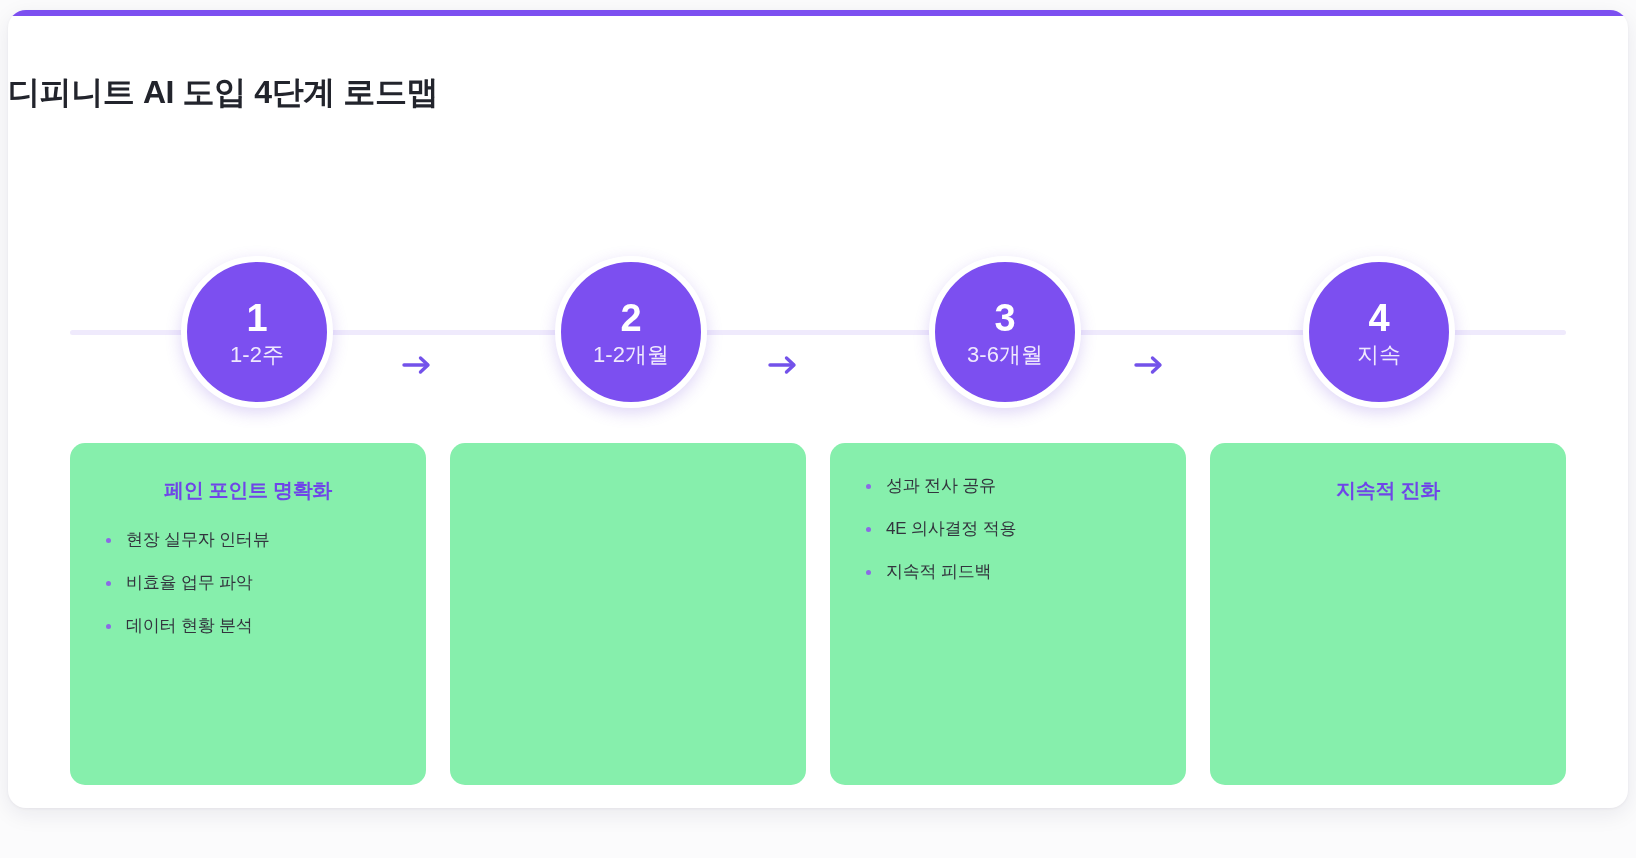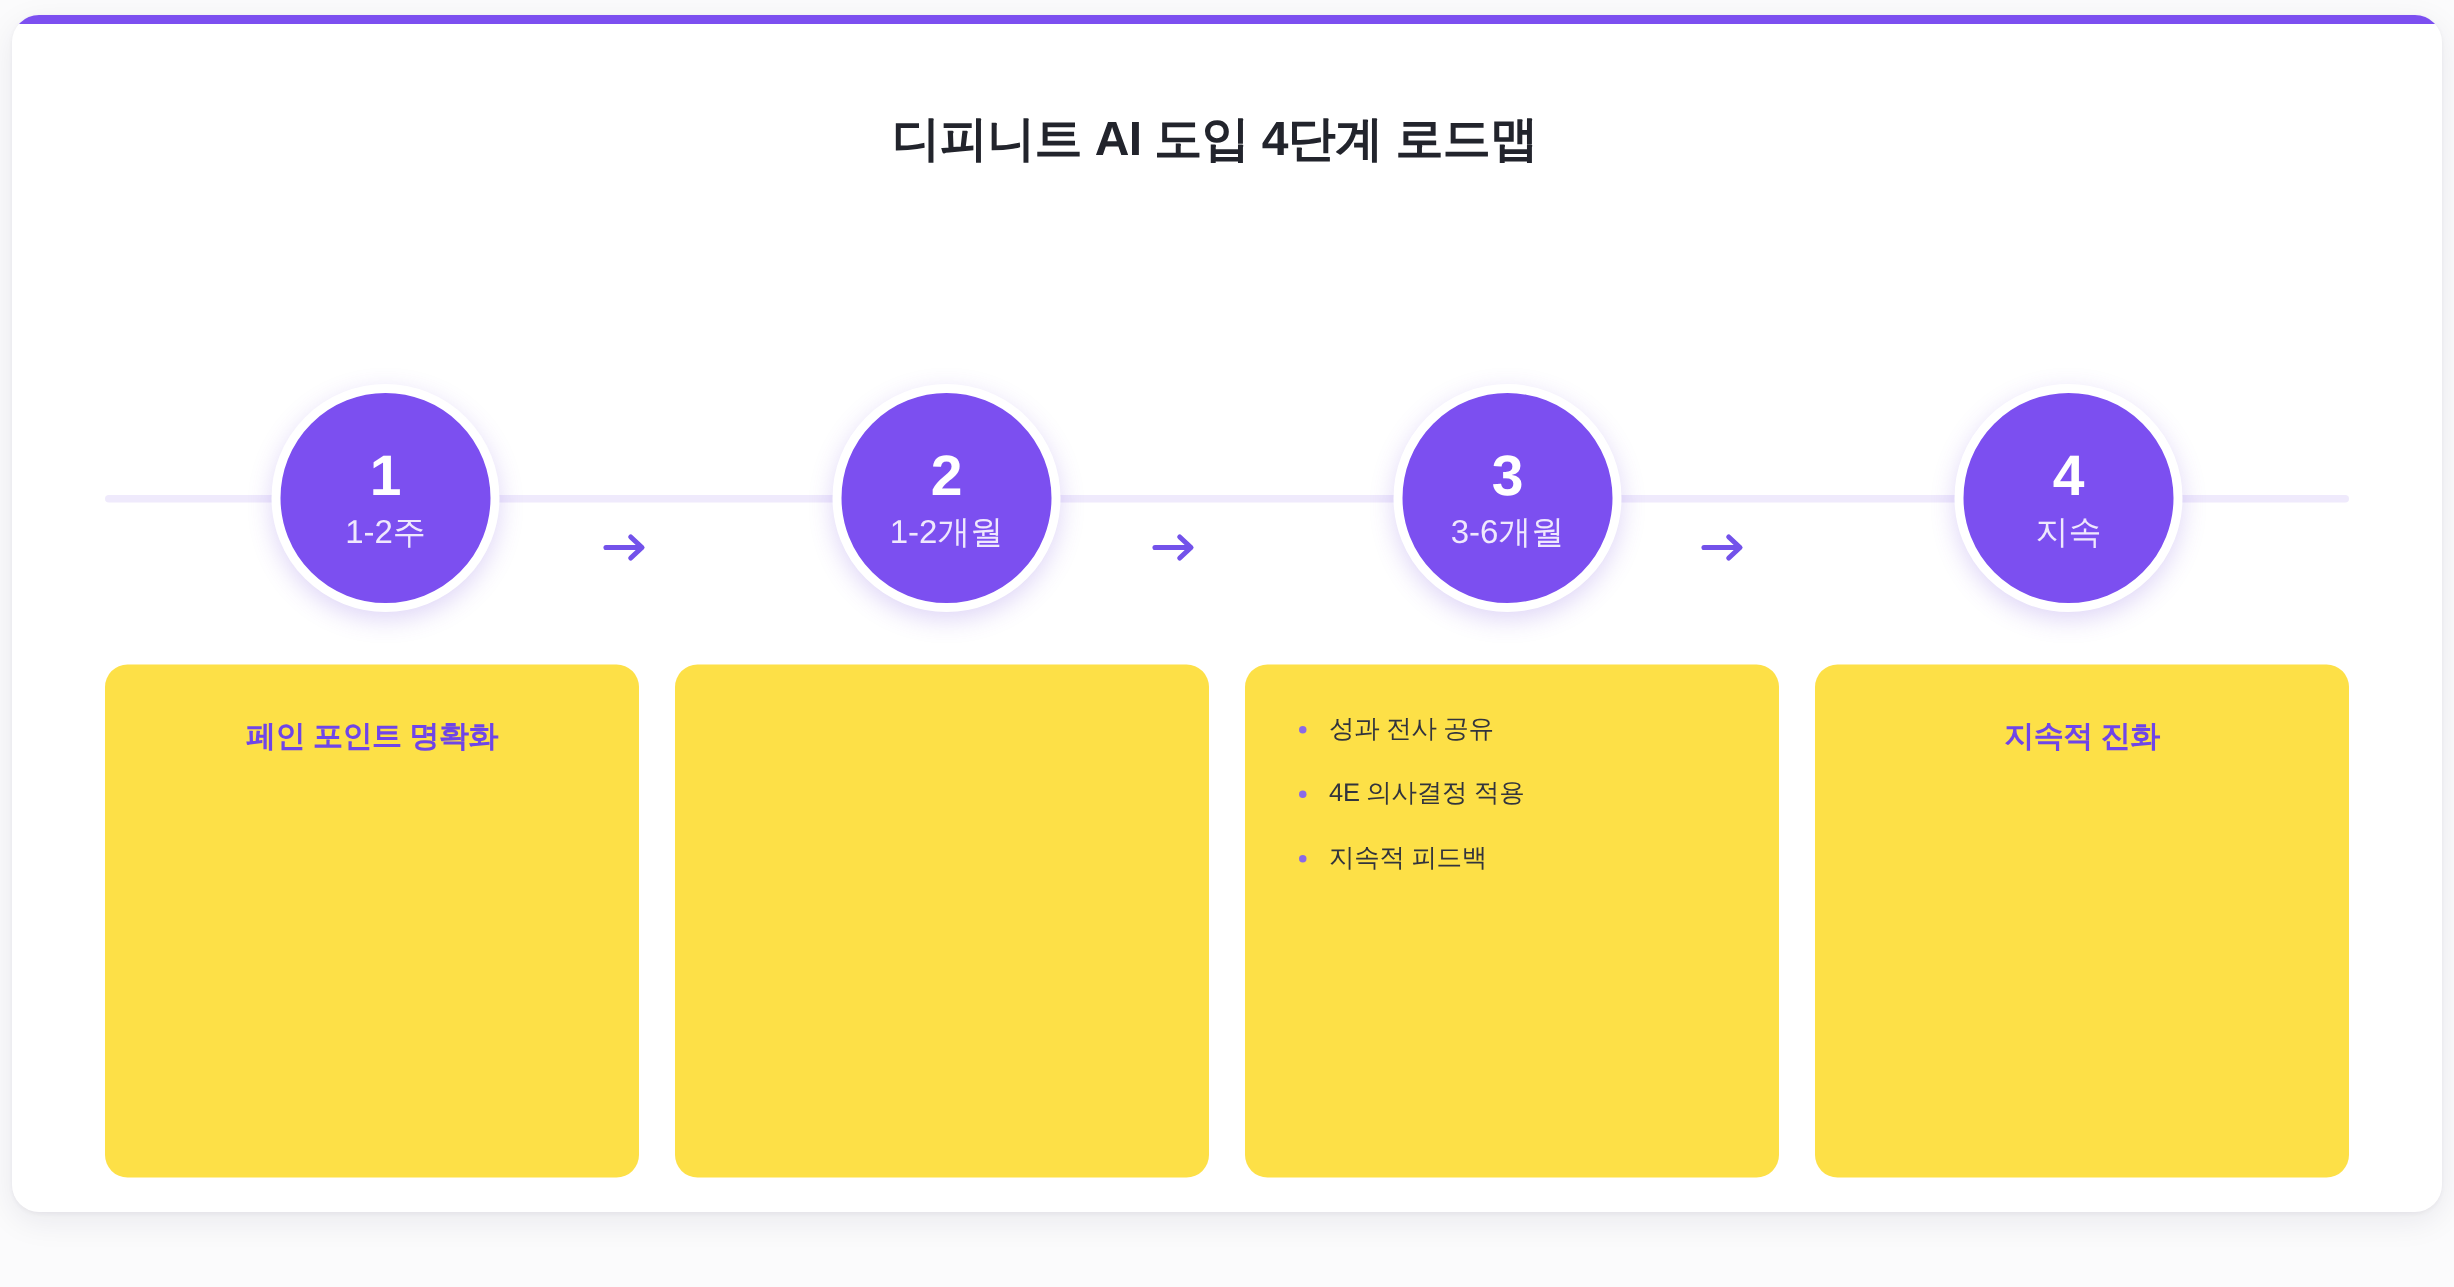--- a/index.html
+++ b/index.html
@@ -45,7 +45,7 @@
     left: 0;
     right: 16px;
     top: 62px;
-    text-align: center;
+    text-align: left;
   }
   .title {
     font-size: 32px;

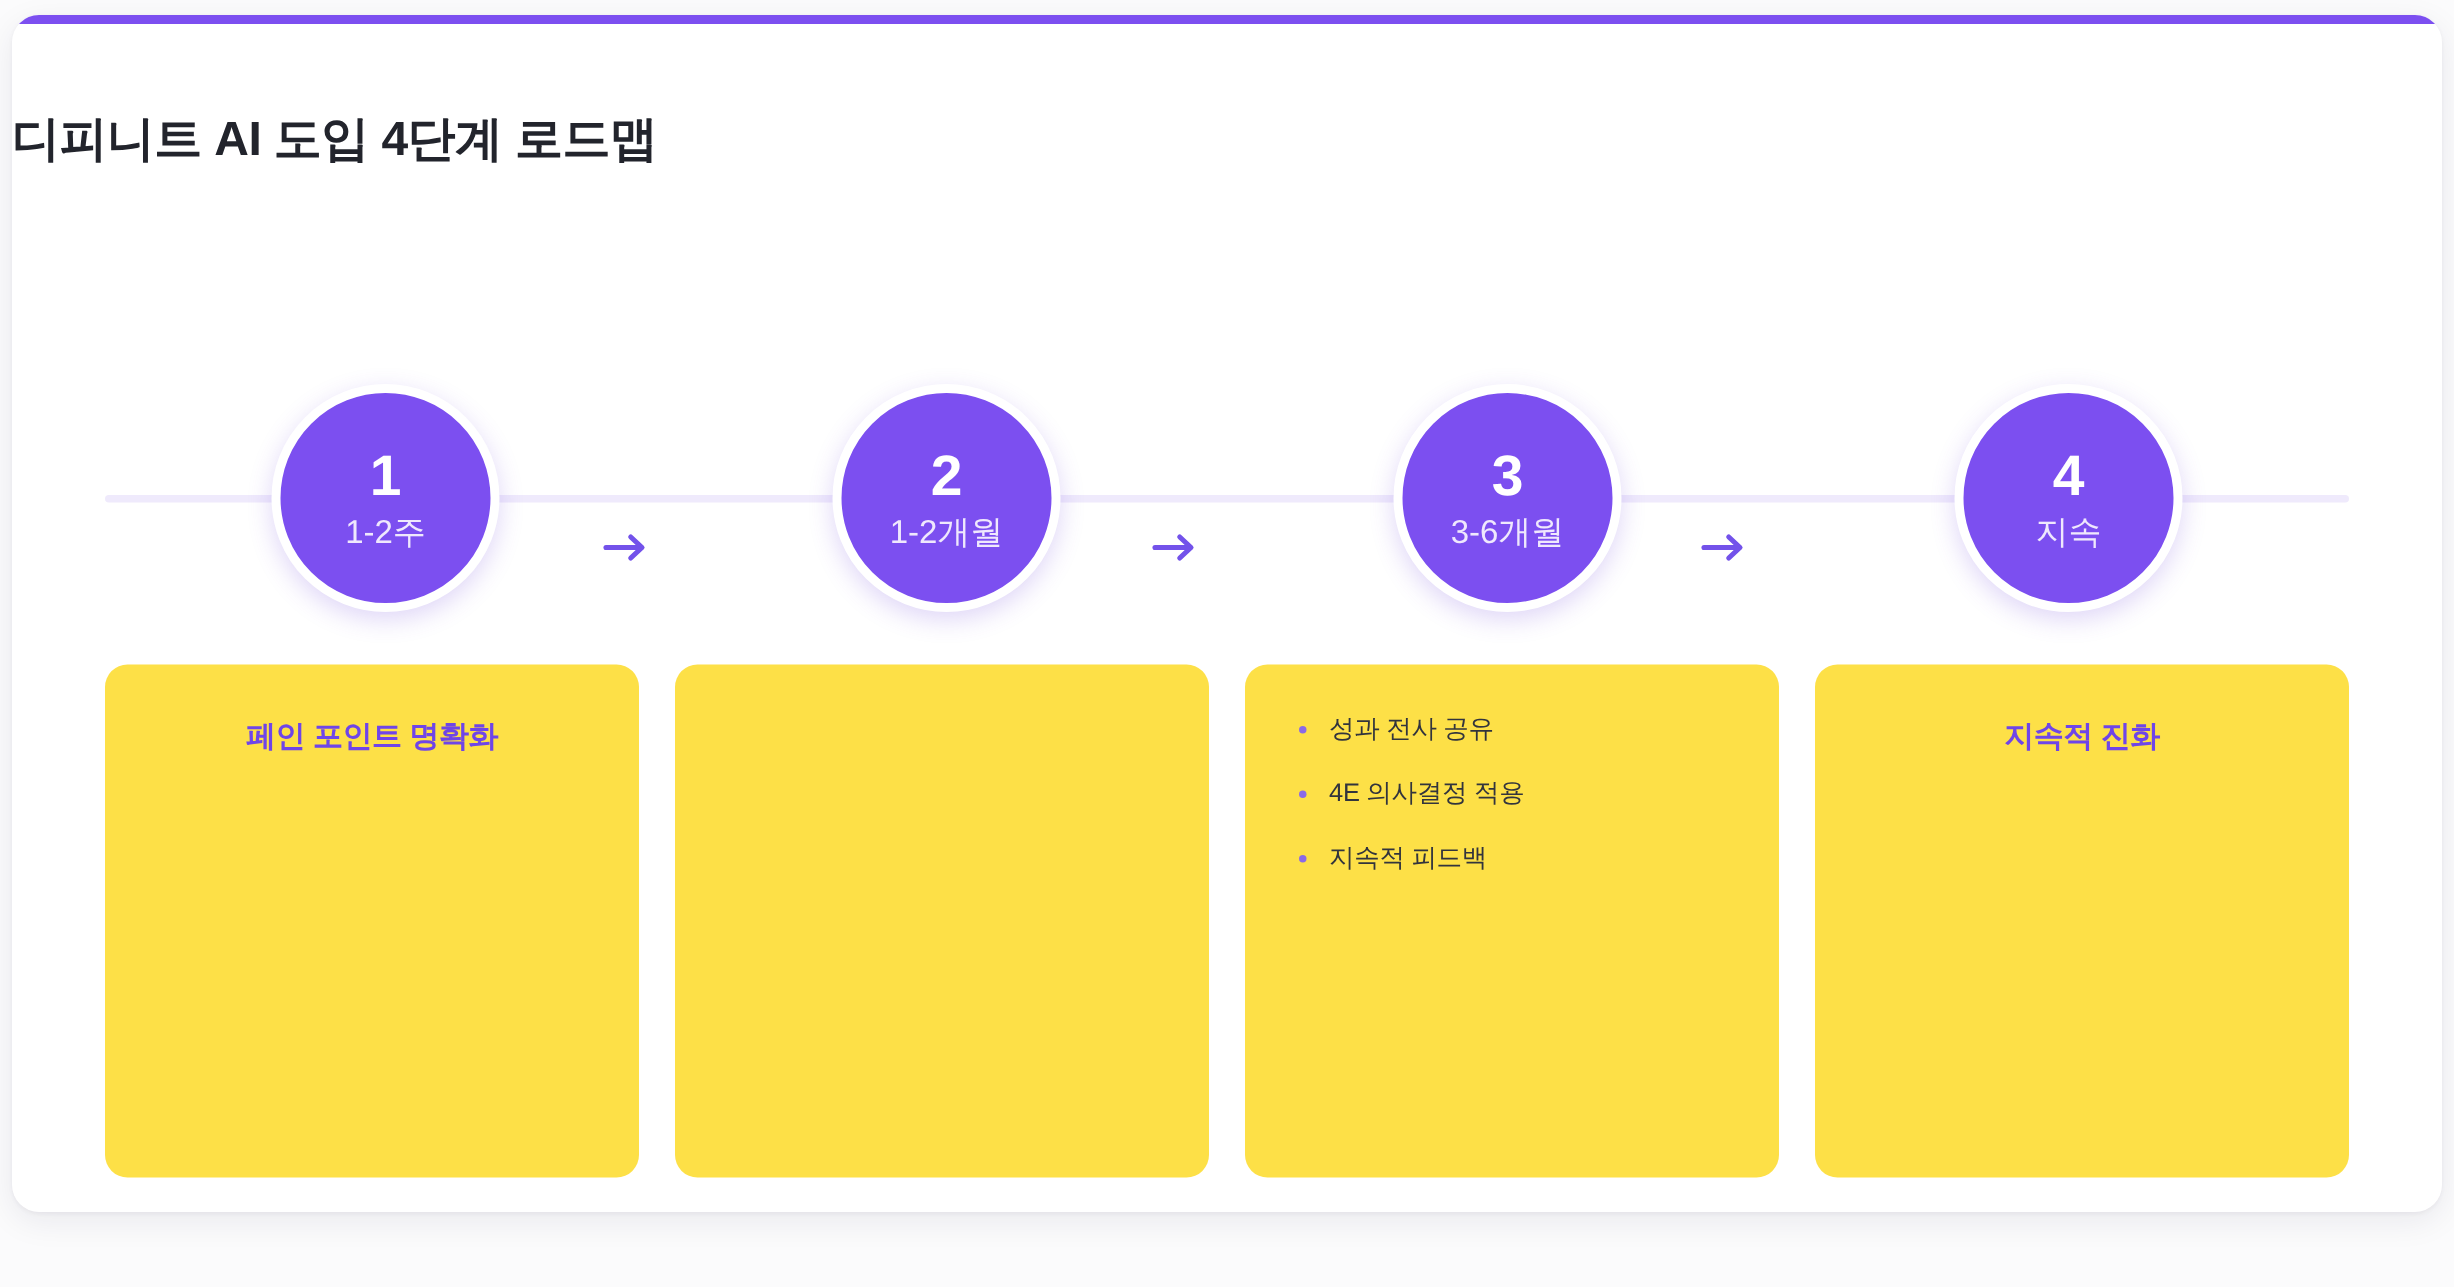--- a/index.html
+++ b/index.html
@@ -149,7 +149,7 @@
   }
   .card {
     flex: 1 1 0;
-    background: #fde047;
+    background: #86efac;
     border-radius: 15px;
     height: 342px;
     box-sizing: border-box;

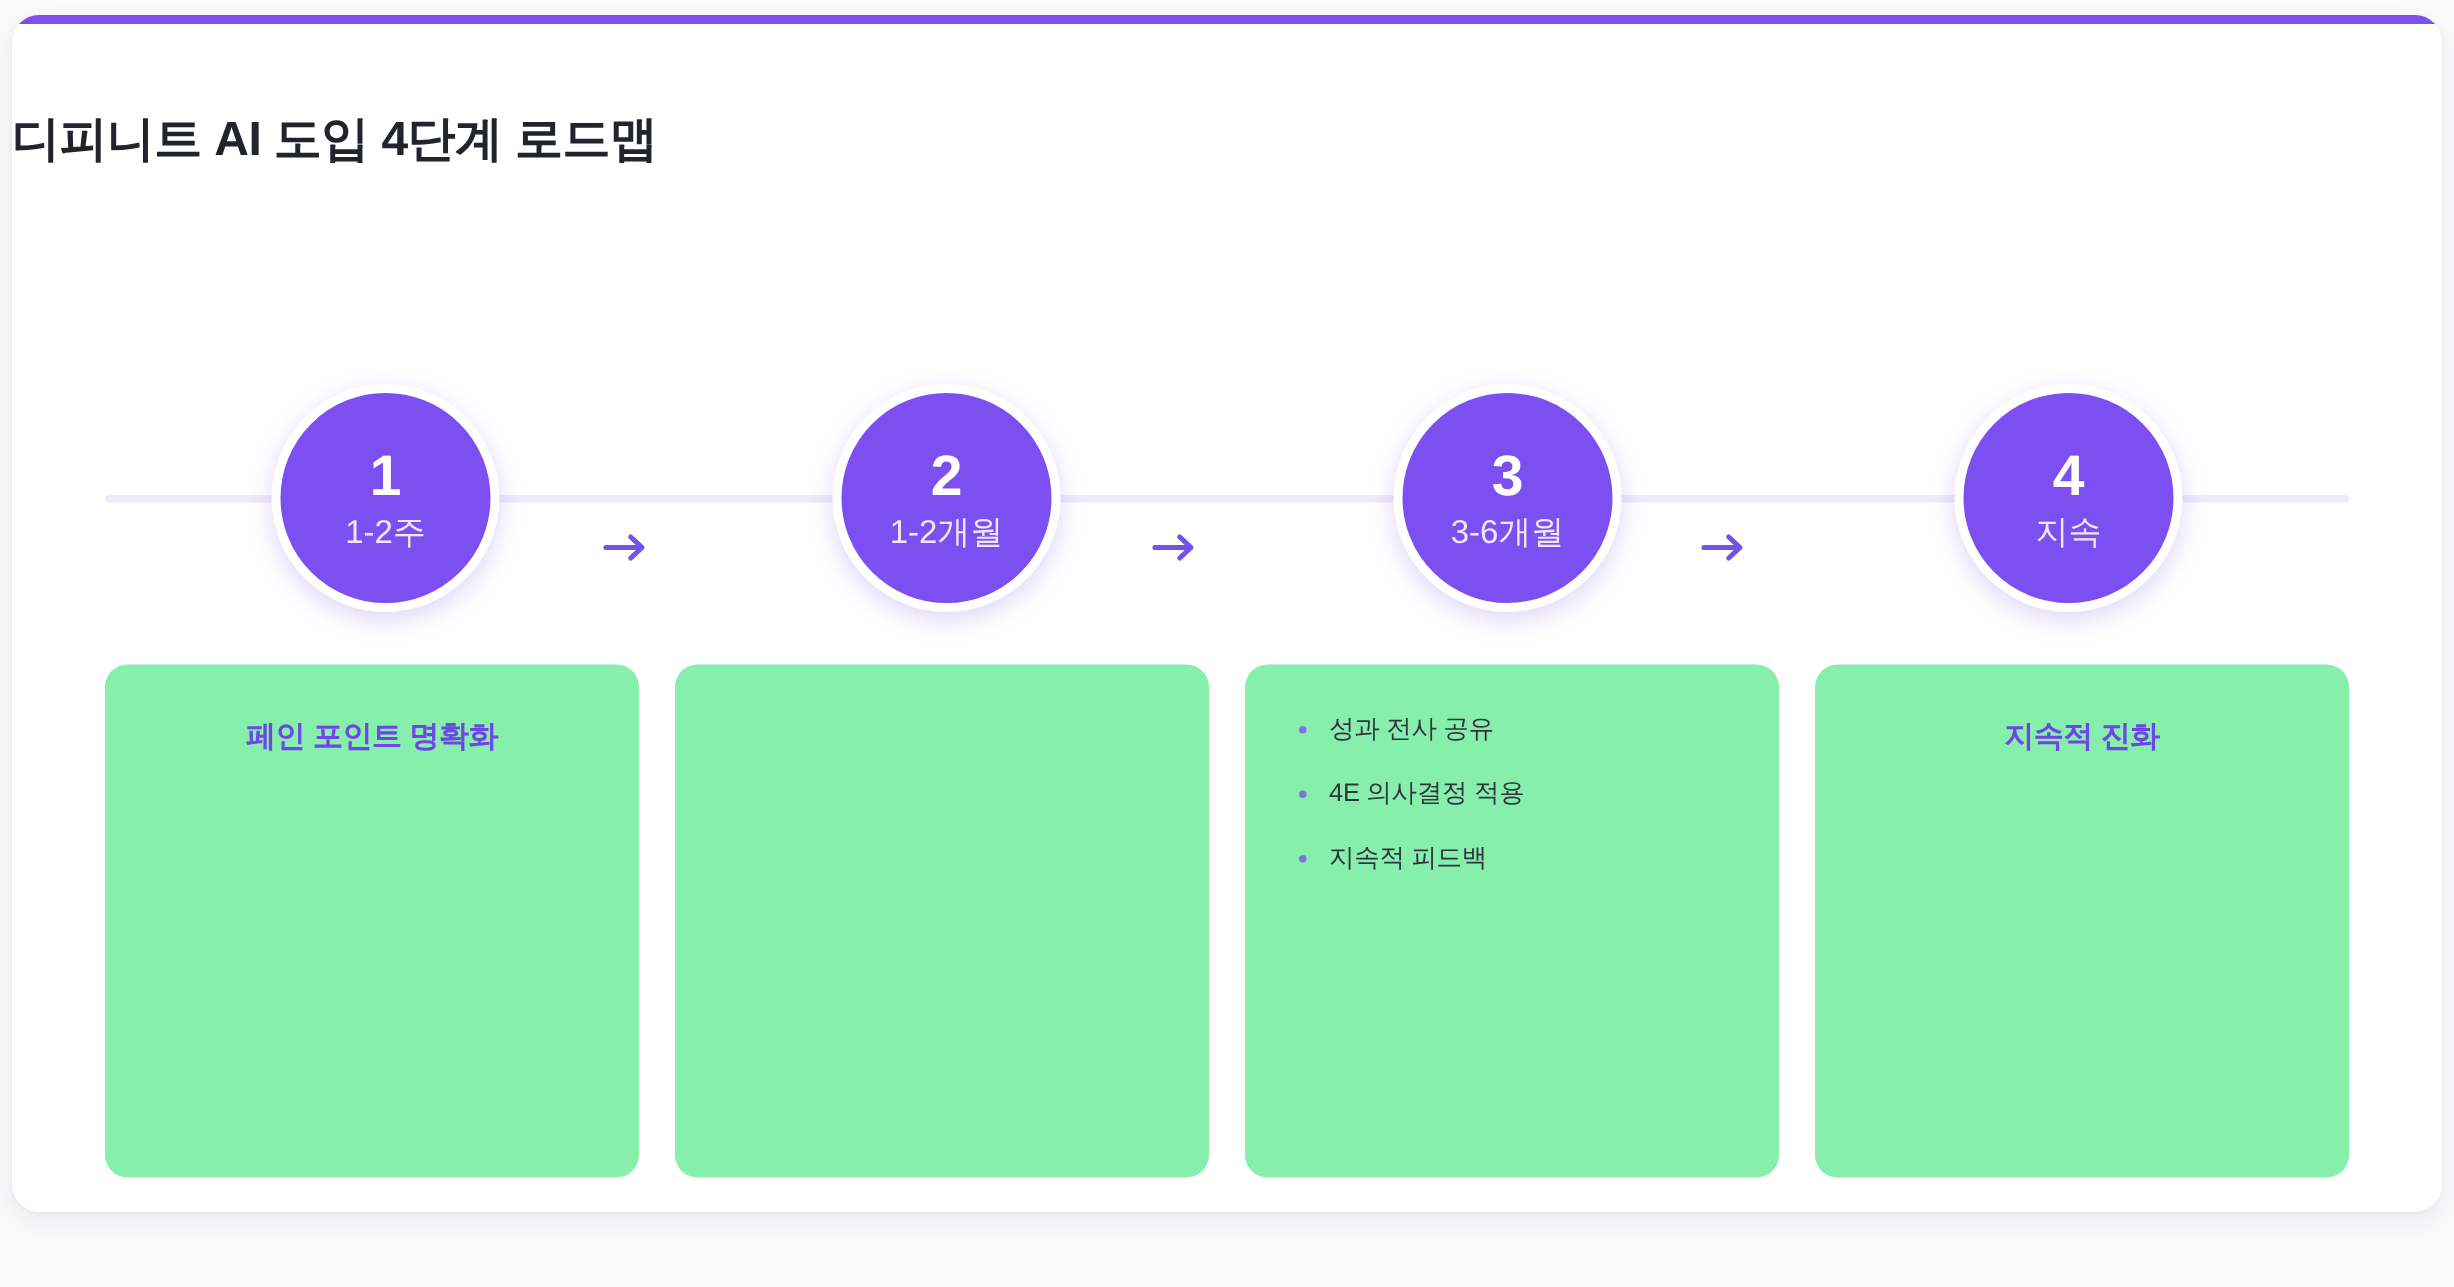--- a/index.html
+++ b/index.html
@@ -251,6 +251,11 @@
   <div class="cards">
     <div class="card">
       <div class="card-title">페인 포인트 명확화</div>
+      <ul class="card-list">
+        <li>현장 실무자 인터뷰</li>
+        <li>비효율 업무 파악</li>
+        <li>데이터 현황 분석</li>
+      </ul>
     </div>
     <div class="card">
     </div>

